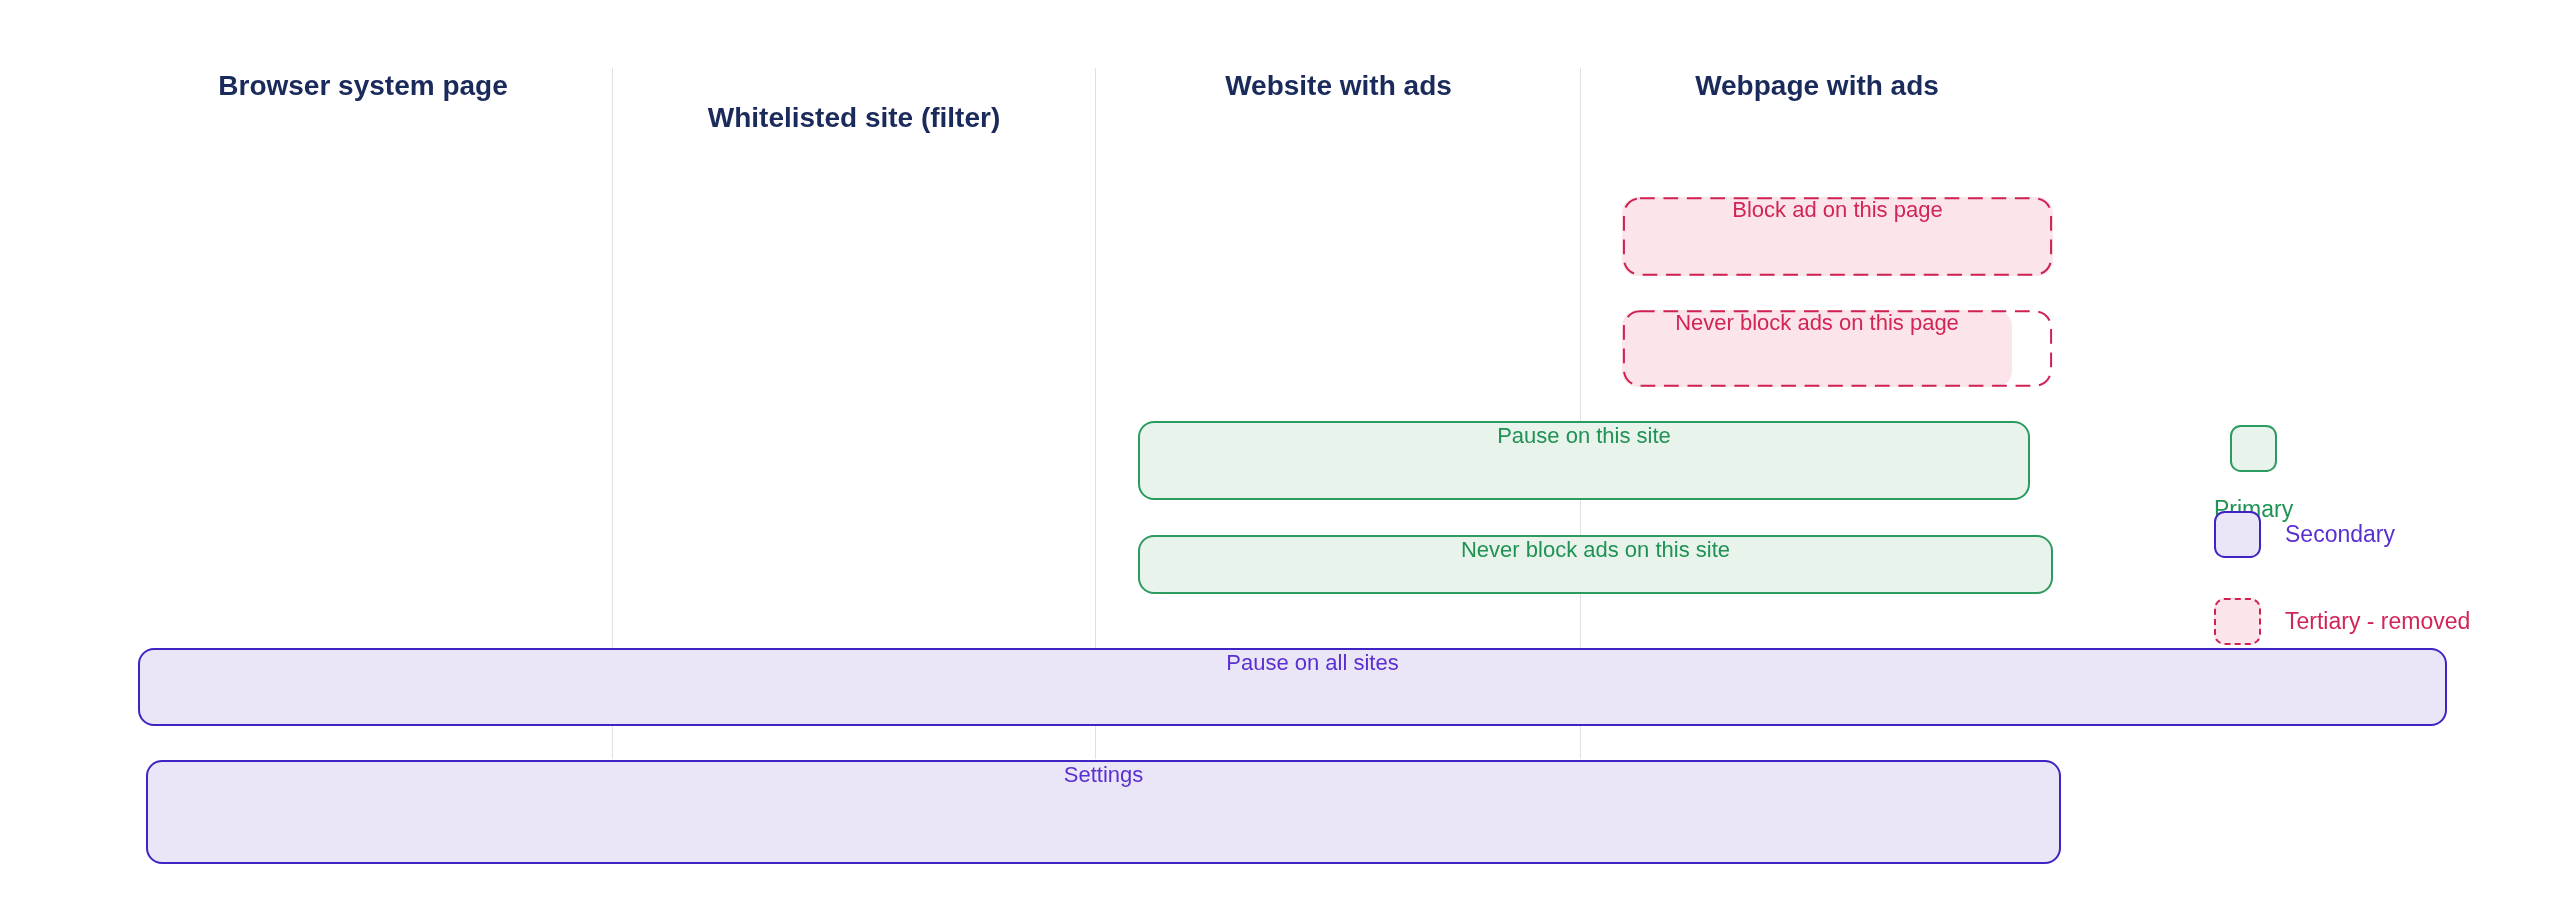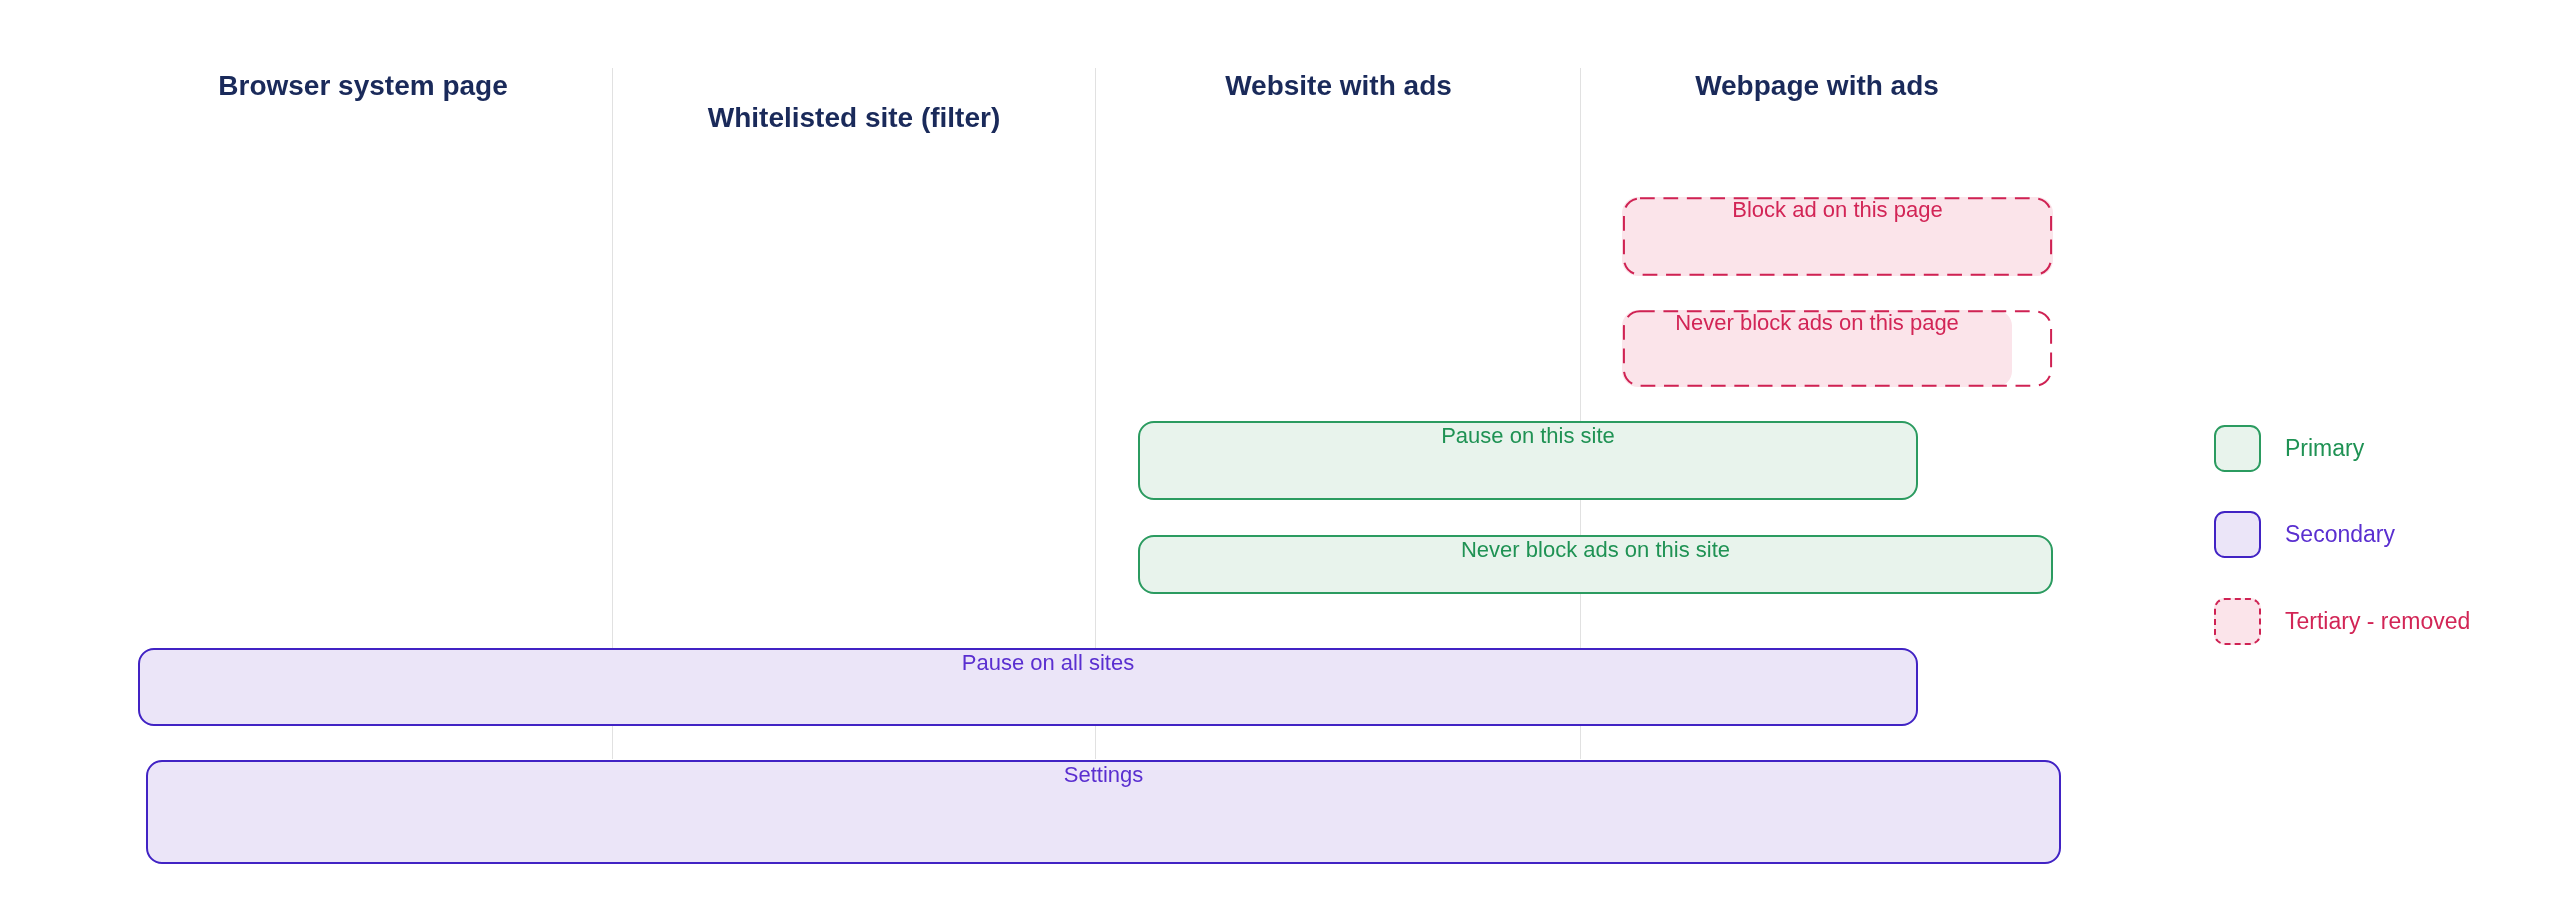--- a/index.html
+++ b/index.html
@@ -72,7 +72,7 @@
   }
   .b-block-ad   {left:1622px;top:197px;width:431px;height:79px;}
   .b-never-page {left:1622px;top:310px;width:390px;height:77px;}
-  .b-pause-site {left:1138px;top:421px;width:780px;height:79px;}
+  .b-pause-site {left:1138px;top:421px;width:892px;height:79px;}
   .b-never-site {left:1138px;top:535px;width:915px;height:59px;}
   .b-pause-all  {left:138px;top:648px;width:1780px;height:78px;padding-left:40px;}
   .b-settings   {left:146px;top:760px;width:1915px;height:104px;}

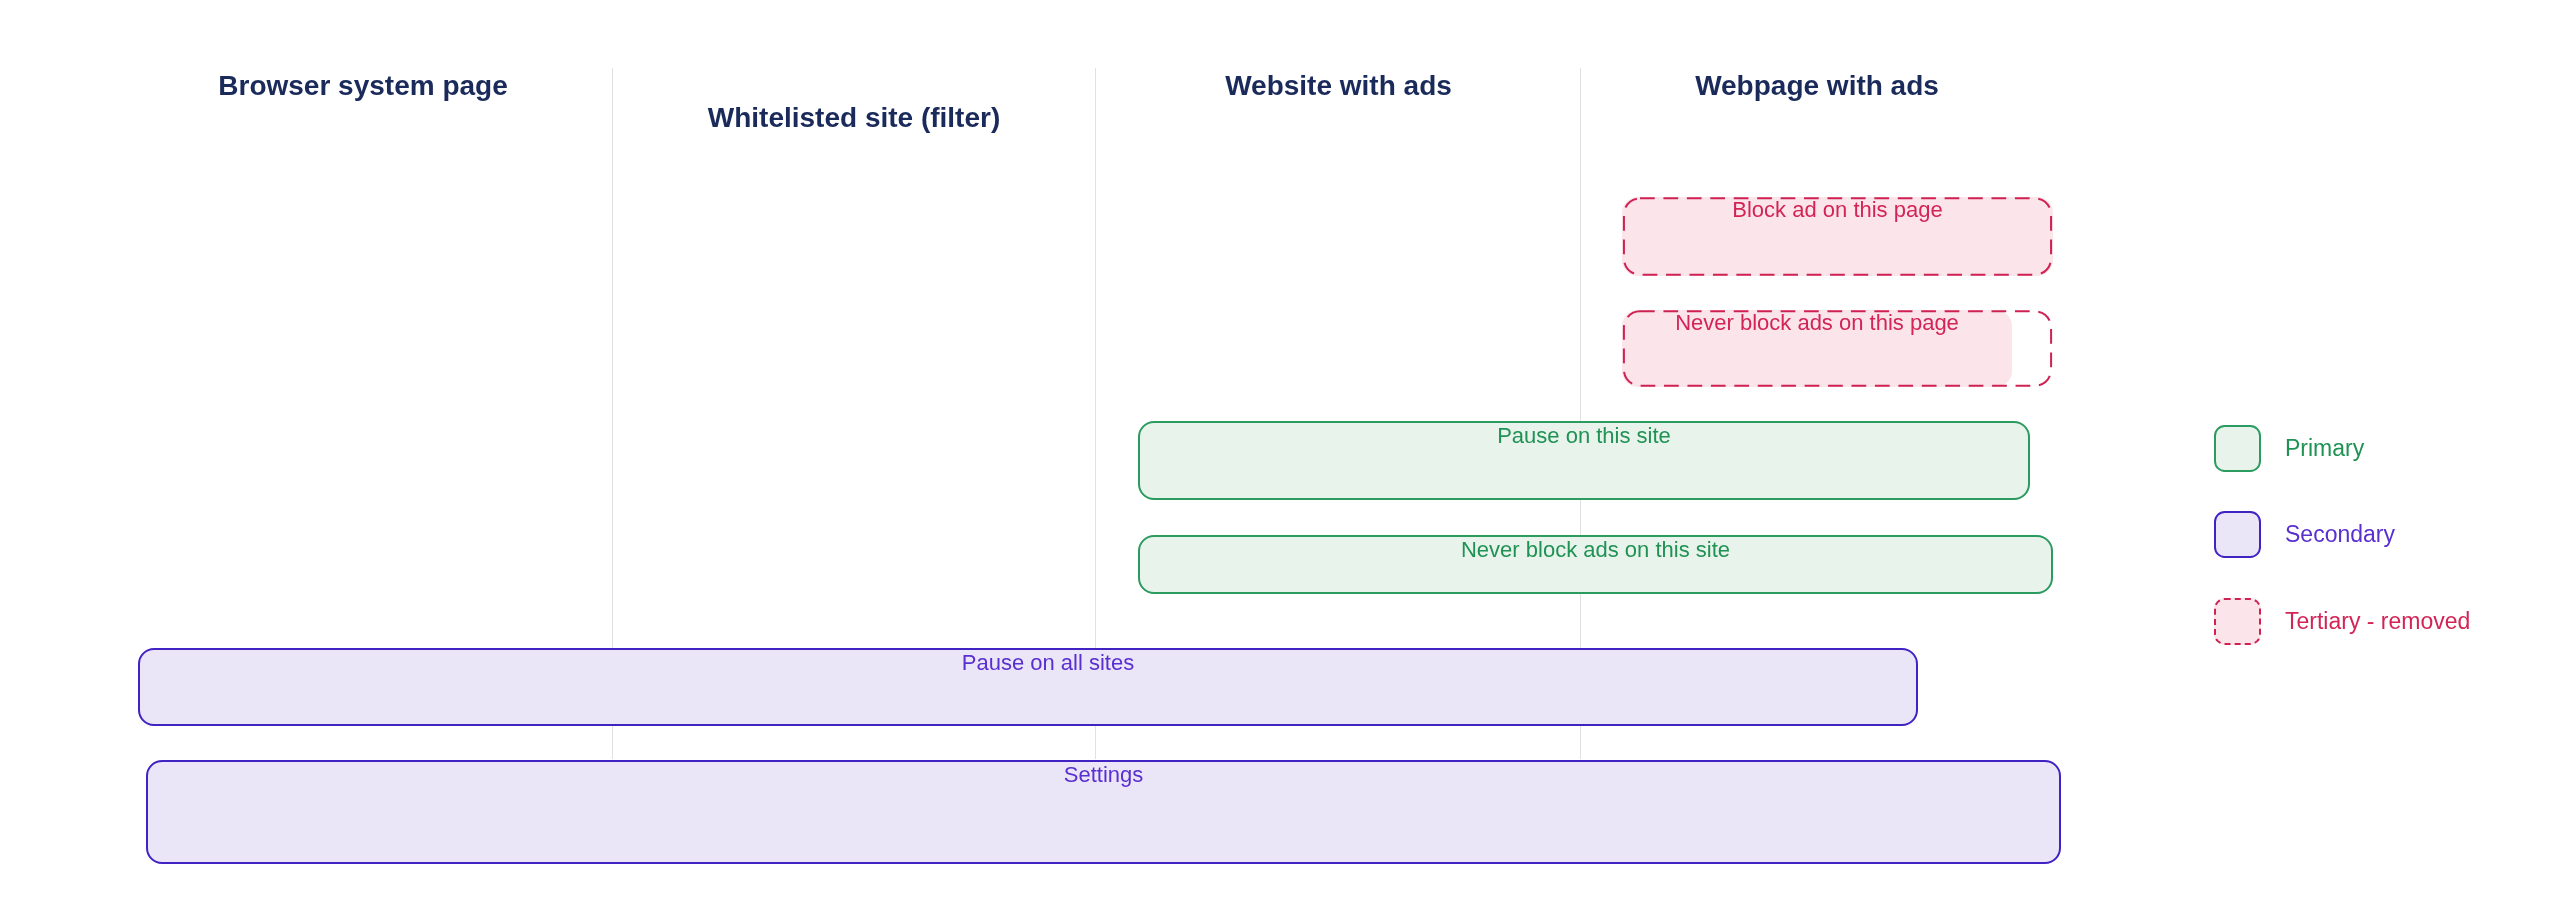--- a/index.html
+++ b/index.html
@@ -83,7 +83,7 @@
     display:flex;align-items:center;gap:24px;
     font-size:23px;
   }
-  .lr1{top:425px;}
+  .lr1{top:425px;flex-direction:column;}
   .lr2{top:511px;}
   .lr3{top:598px;}
   .swatch{

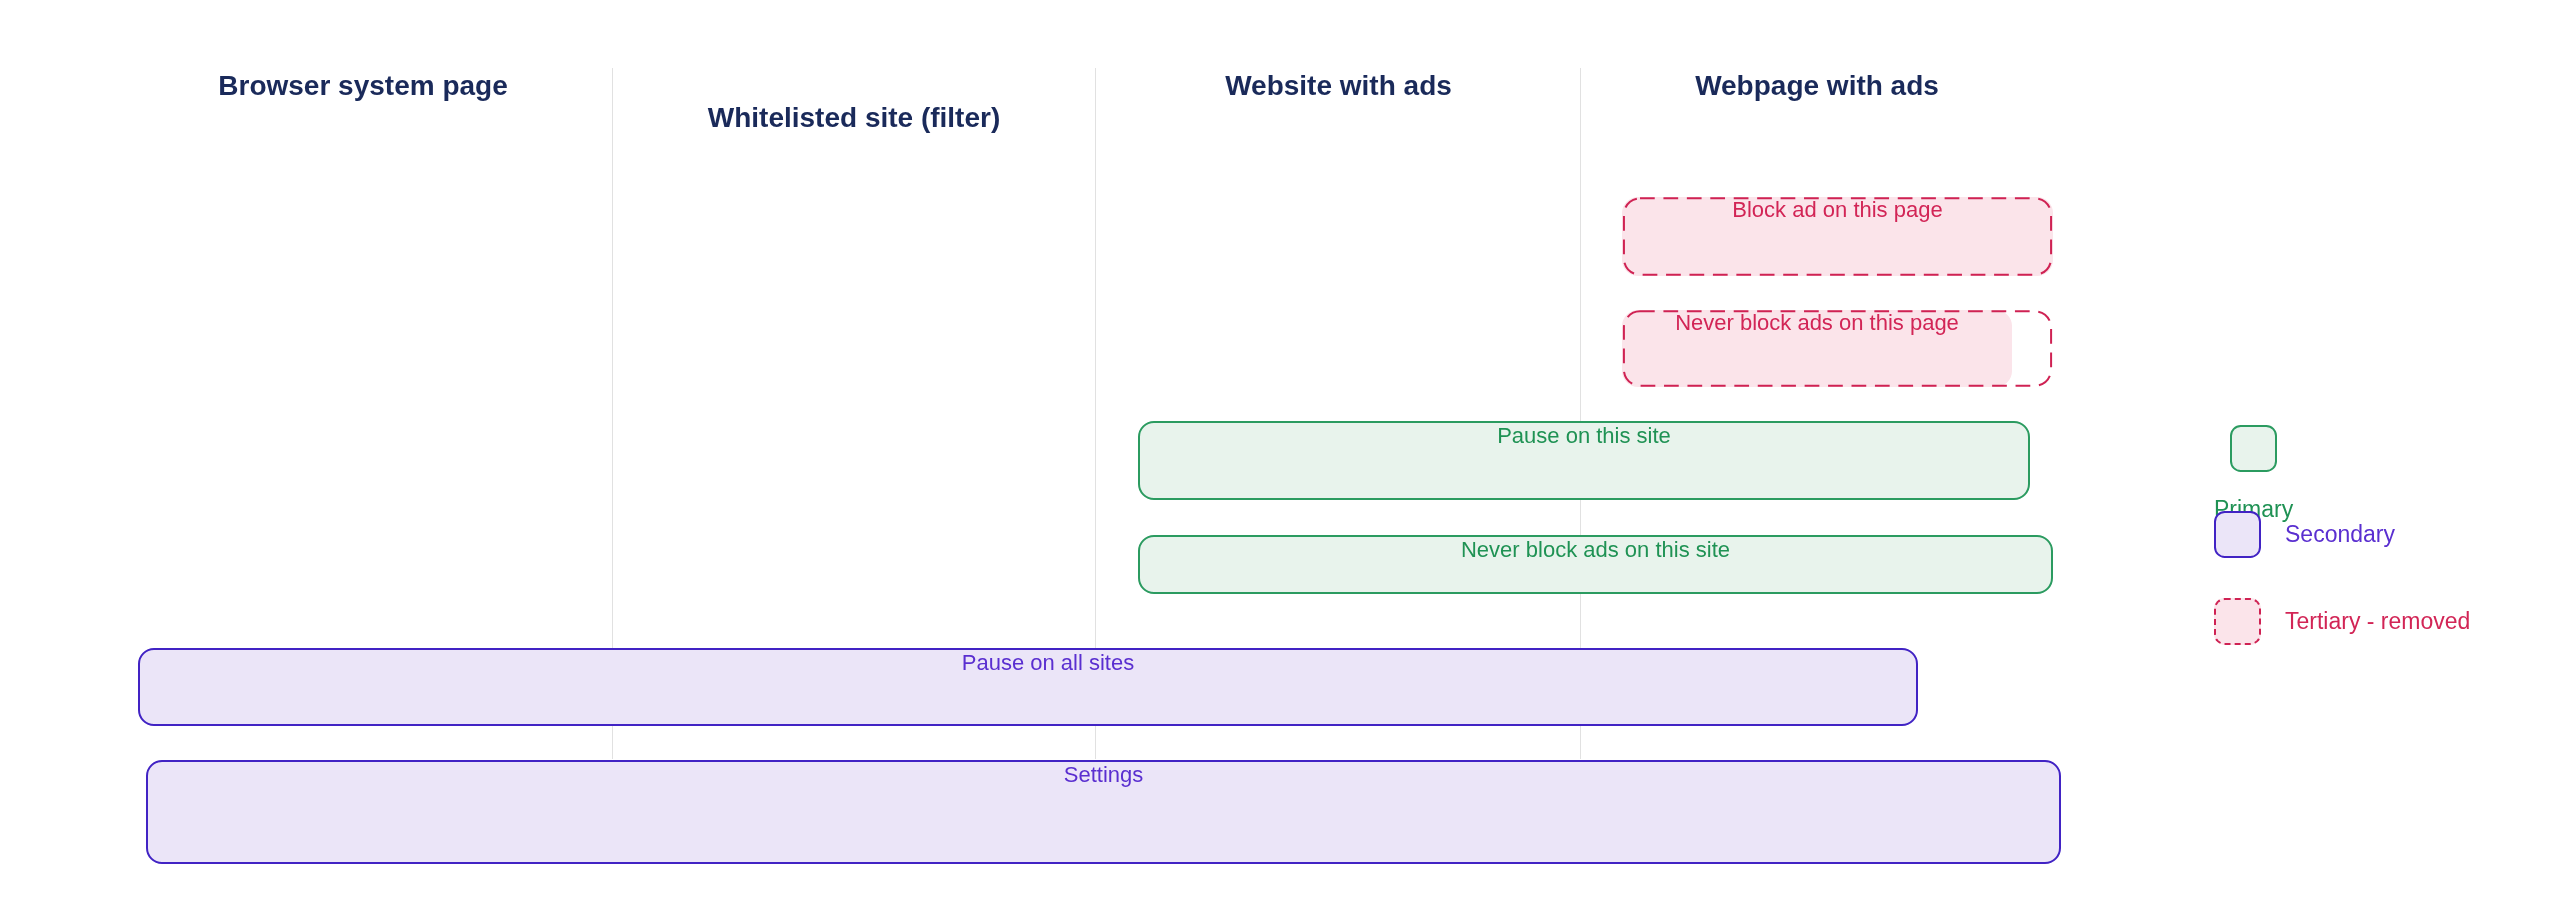--- a/index.html
+++ b/index.html
@@ -74,7 +74,7 @@
   .b-never-page {left:1622px;top:310px;width:390px;height:77px;}
   .b-pause-site {left:1138px;top:421px;width:892px;height:79px;}
   .b-never-site {left:1138px;top:535px;width:915px;height:59px;}
-  .b-pause-all  {left:138px;top:648px;width:1780px;height:78px;padding-left:40px;}
+  .b-pause-all  {left:138px;top:648px;width:2309px;height:78px;padding-left:40px;}
   .b-settings   {left:146px;top:760px;width:1915px;height:104px;}
   .btn-label{position:relative;z-index:1;}
   

